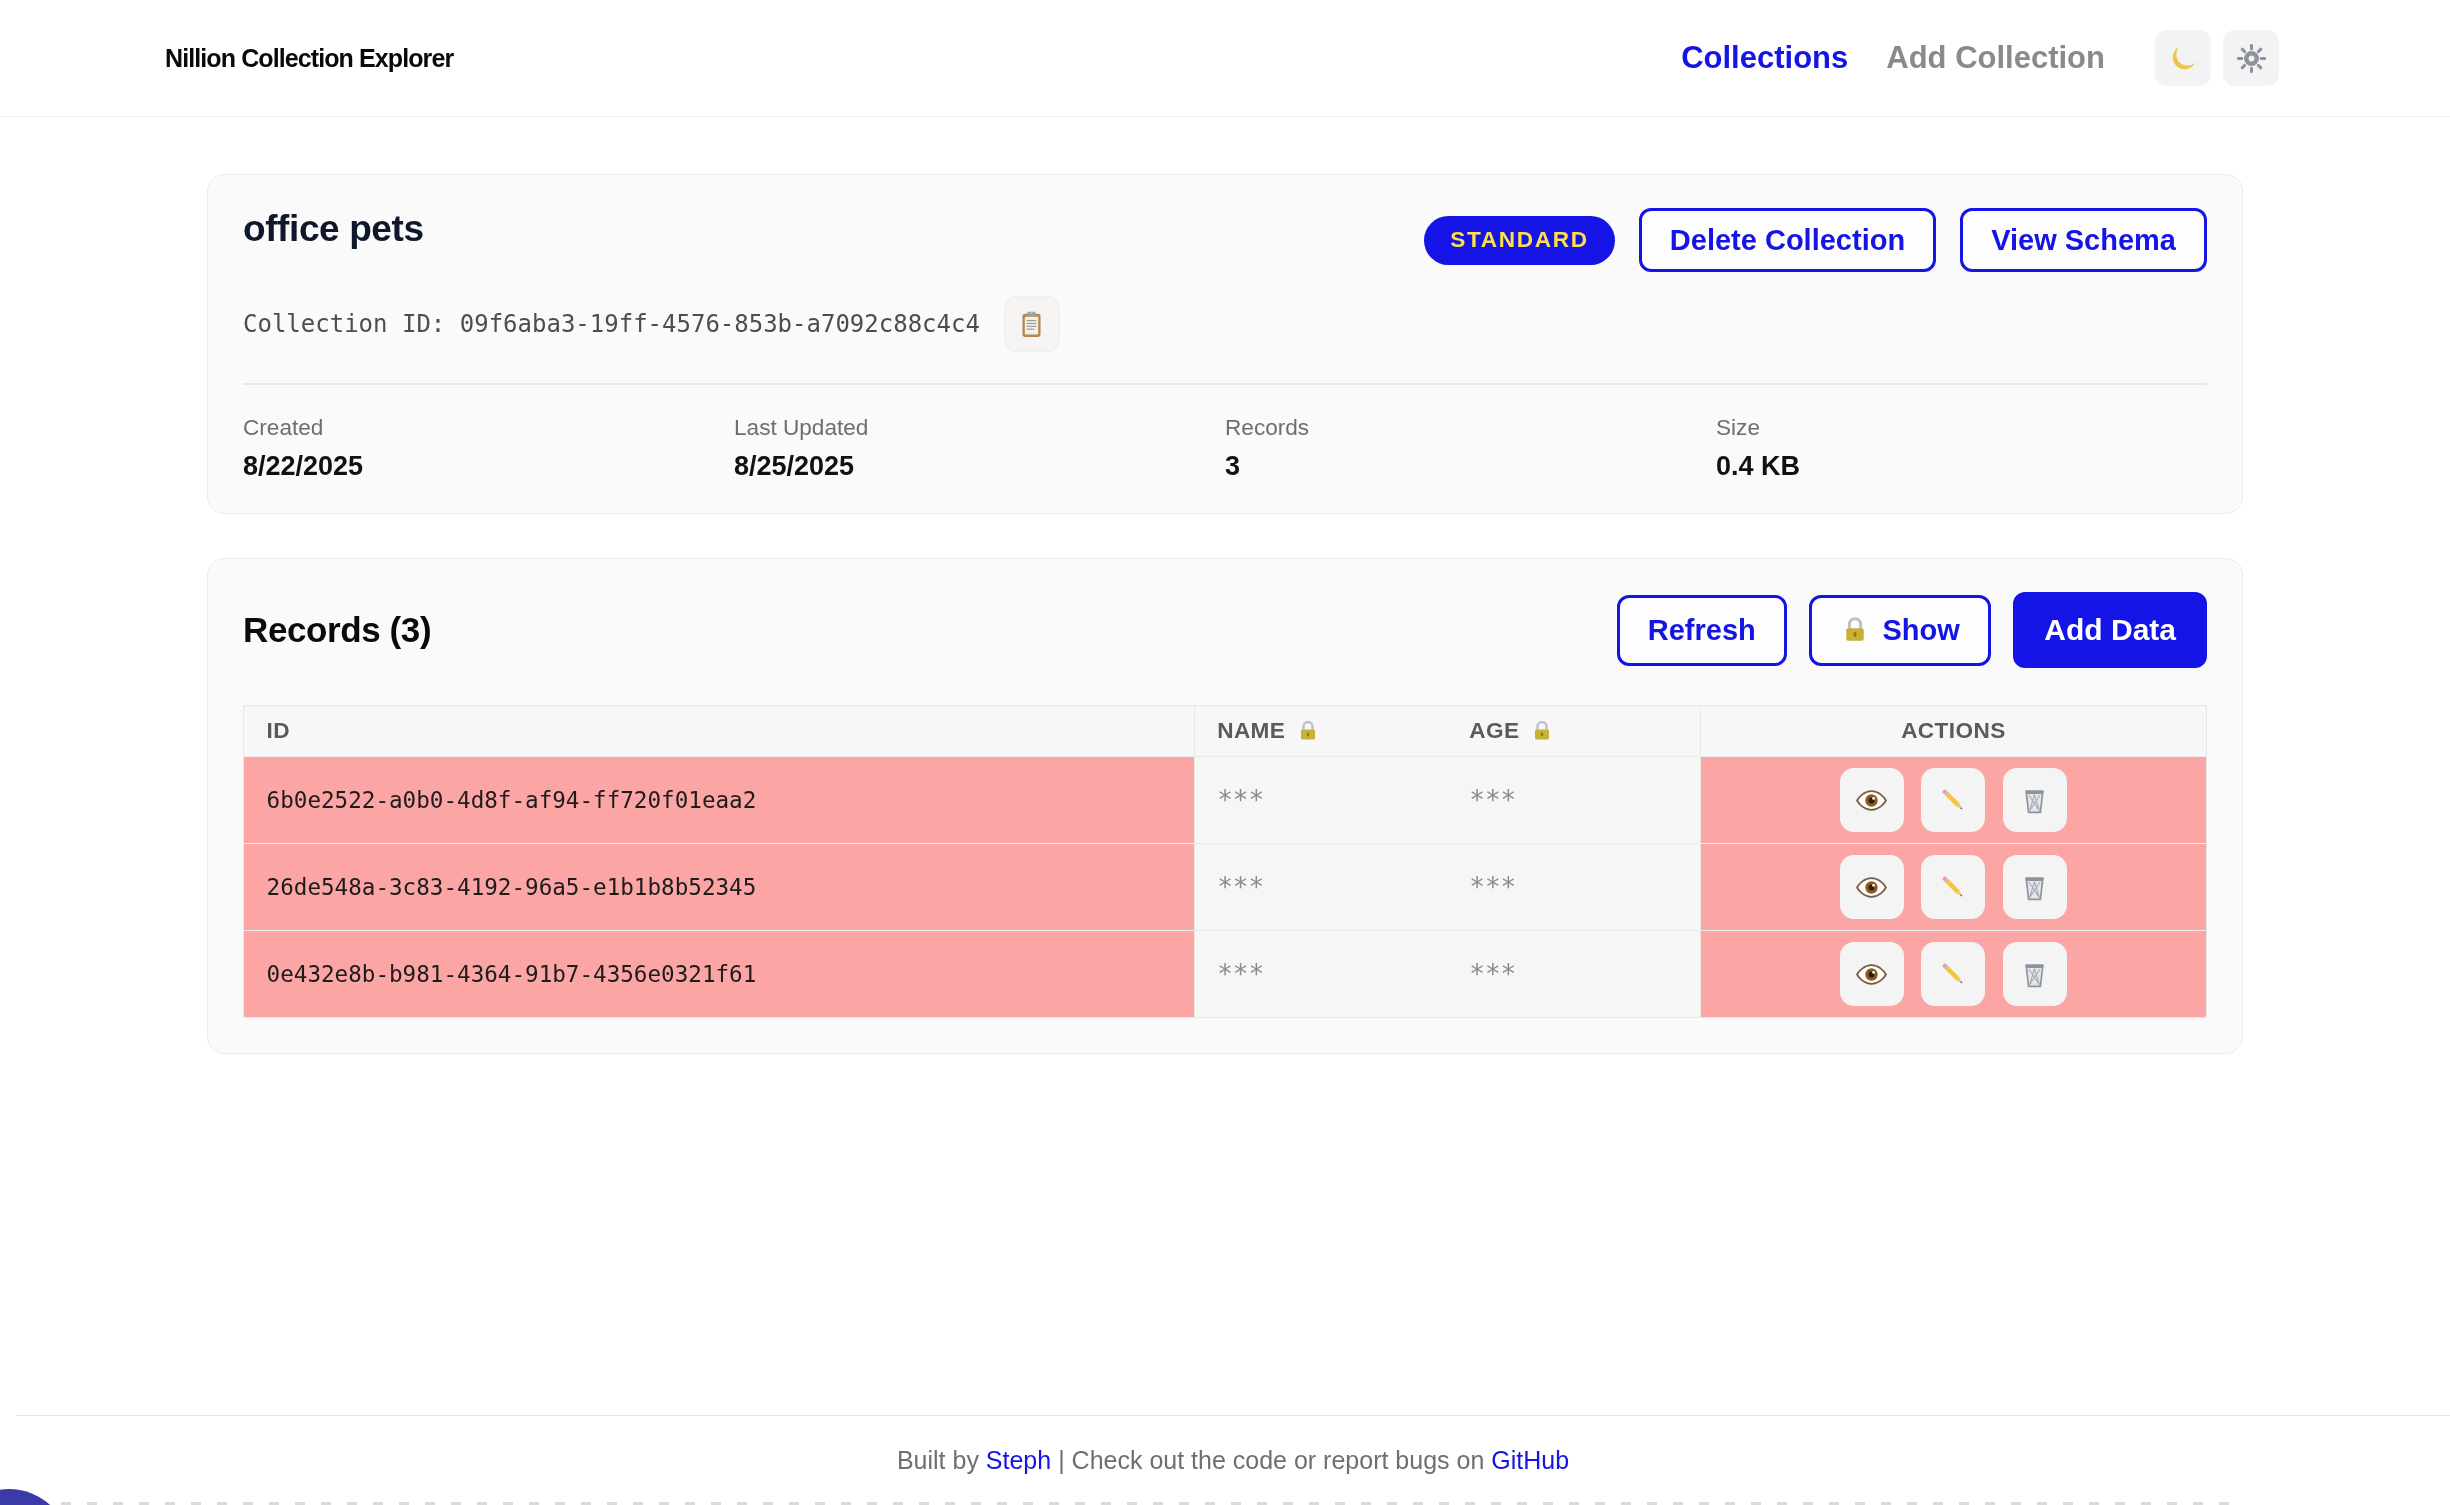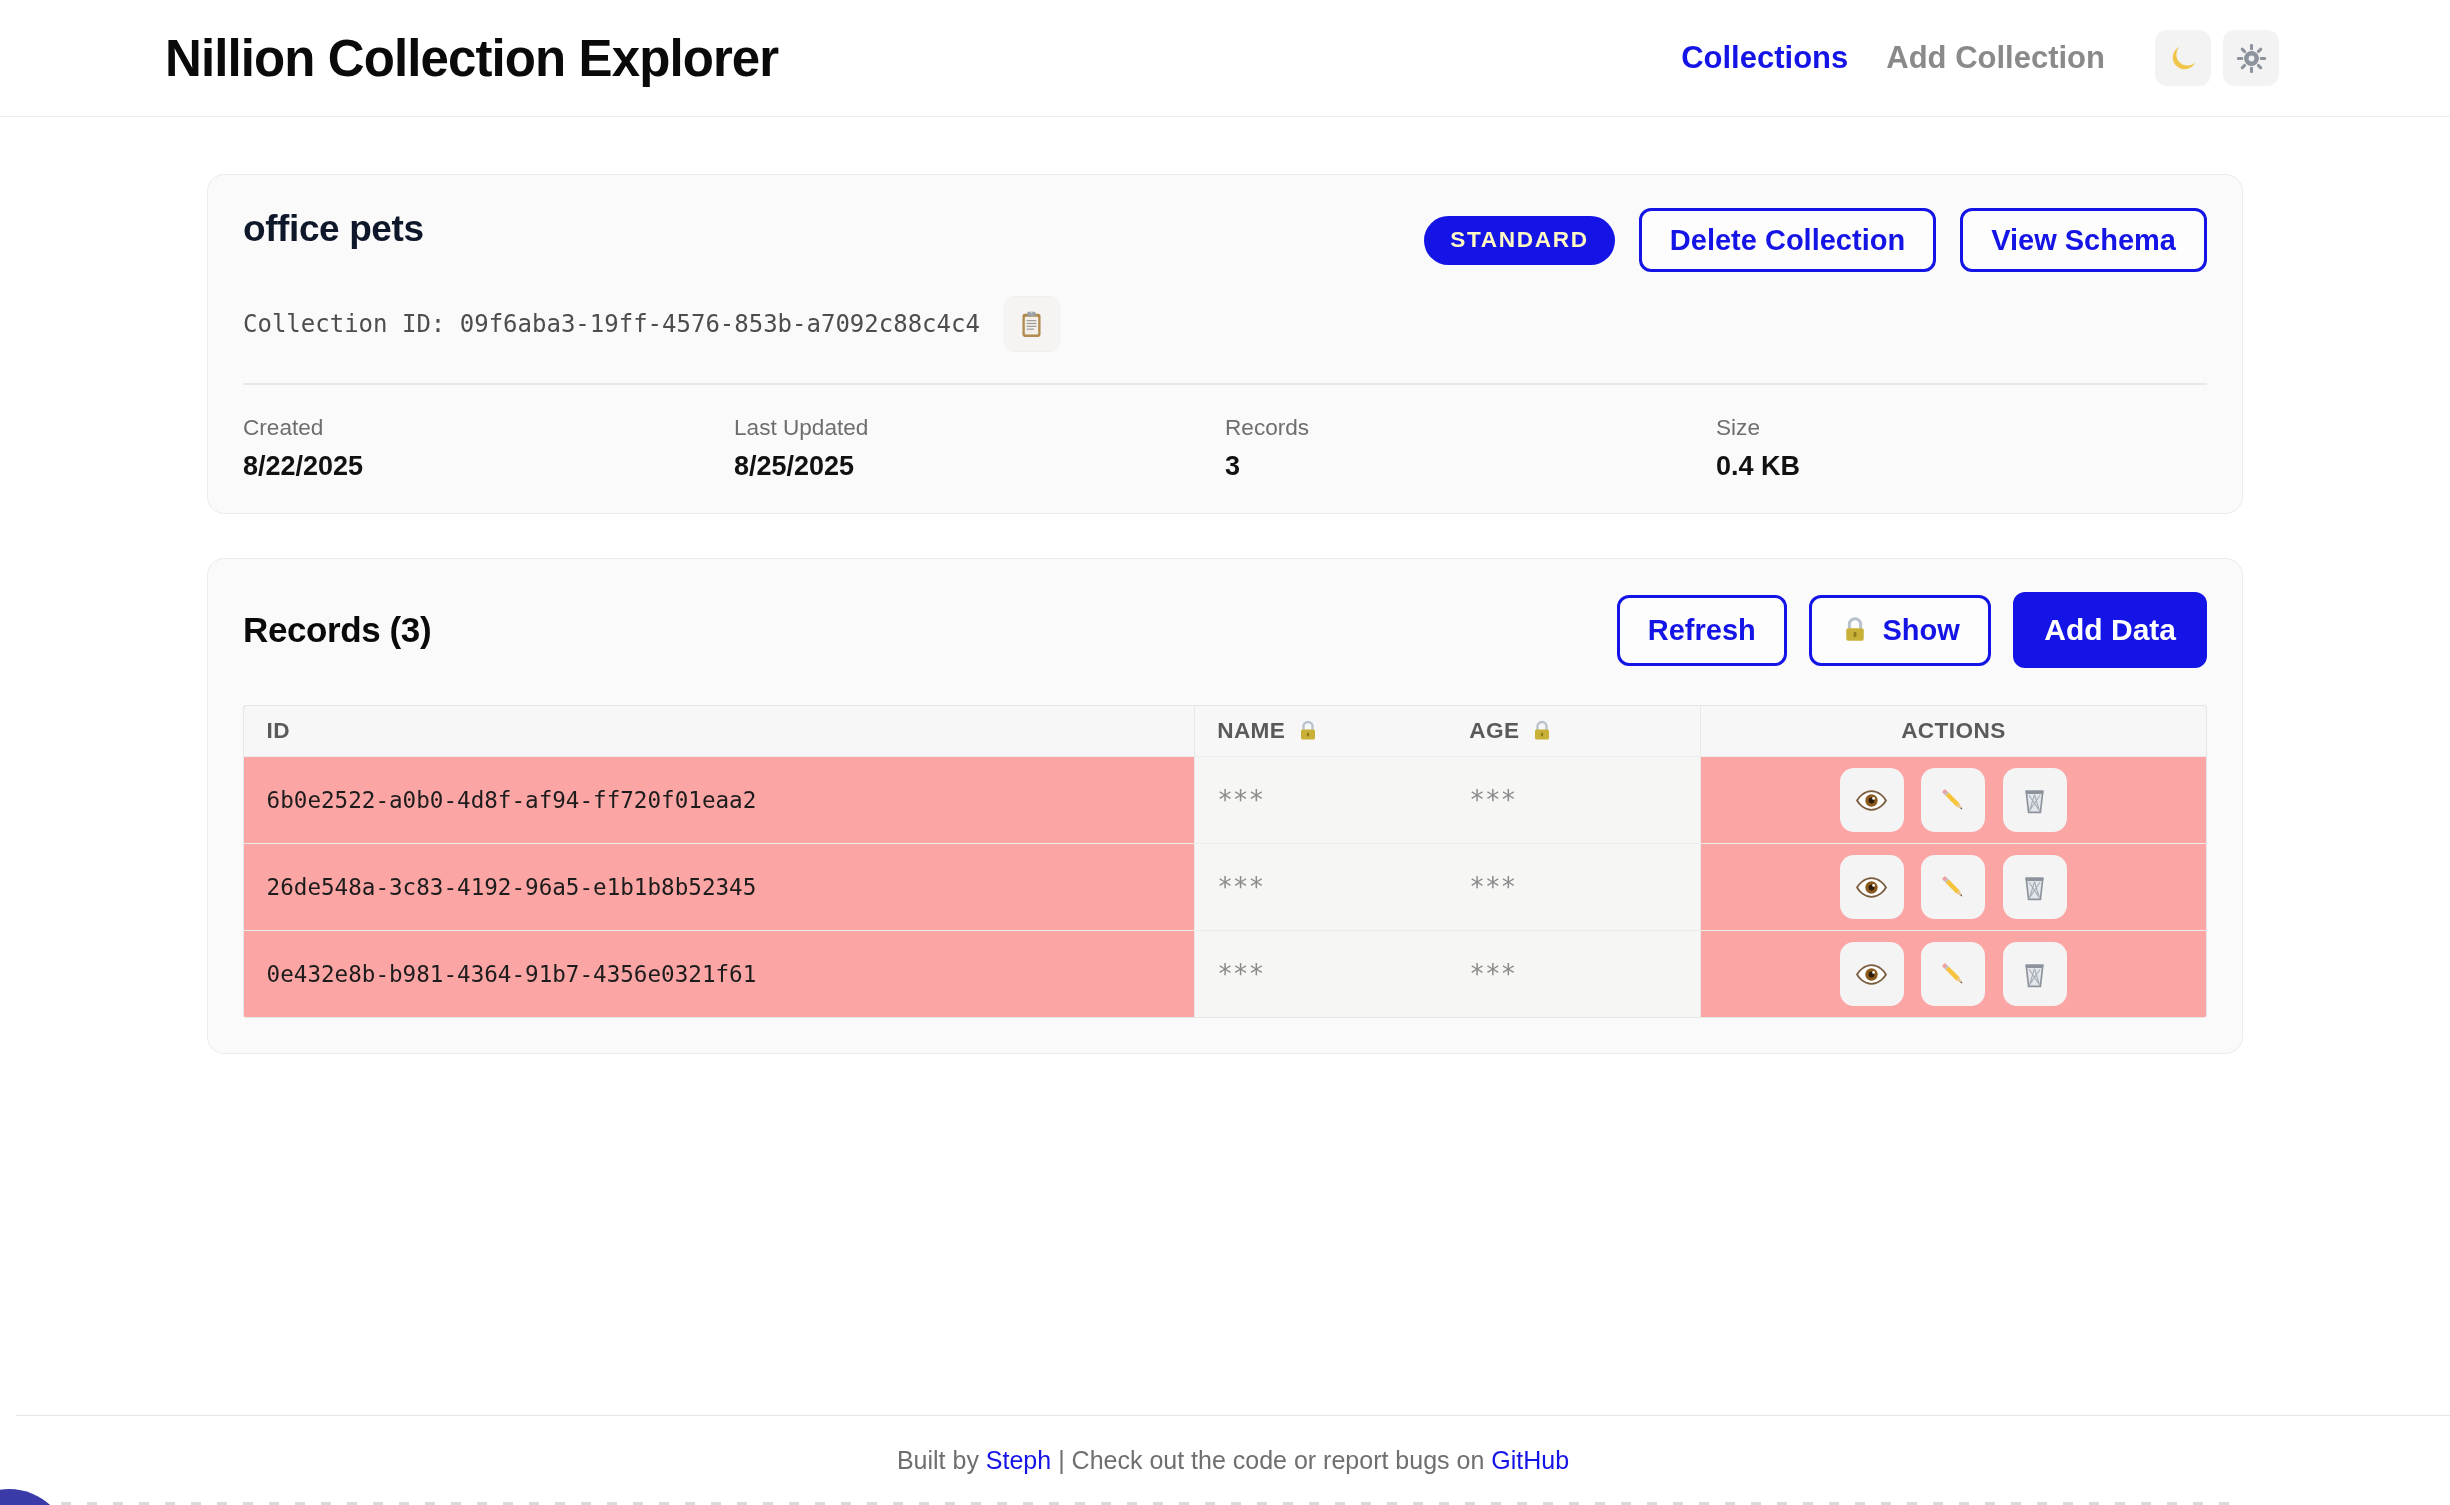--- a/index.html
+++ b/index.html
@@ -13,7 +13,7 @@
   
   .topbar { height:117px; border-bottom:1.7px solid #ededed; display:flex; align-items:center;
             justify-content:space-between; padding:0 171px 0 165px; background:#fff; }
-  .app-title { font-size:51px; font-weight:bold; letter-spacing:-0.9px; color:#0a0a0a; }
+  .app-title { font-size:25px; font-weight:bold; letter-spacing:-0.9px; color:#0a0a0a; }
   .nav { display:flex; align-items:center; gap:38px; }
   .nav-link { font-size:31px; font-weight:bold; text-decoration:none; cursor:pointer; }
   .nav-link.active { color:var(--blue); }

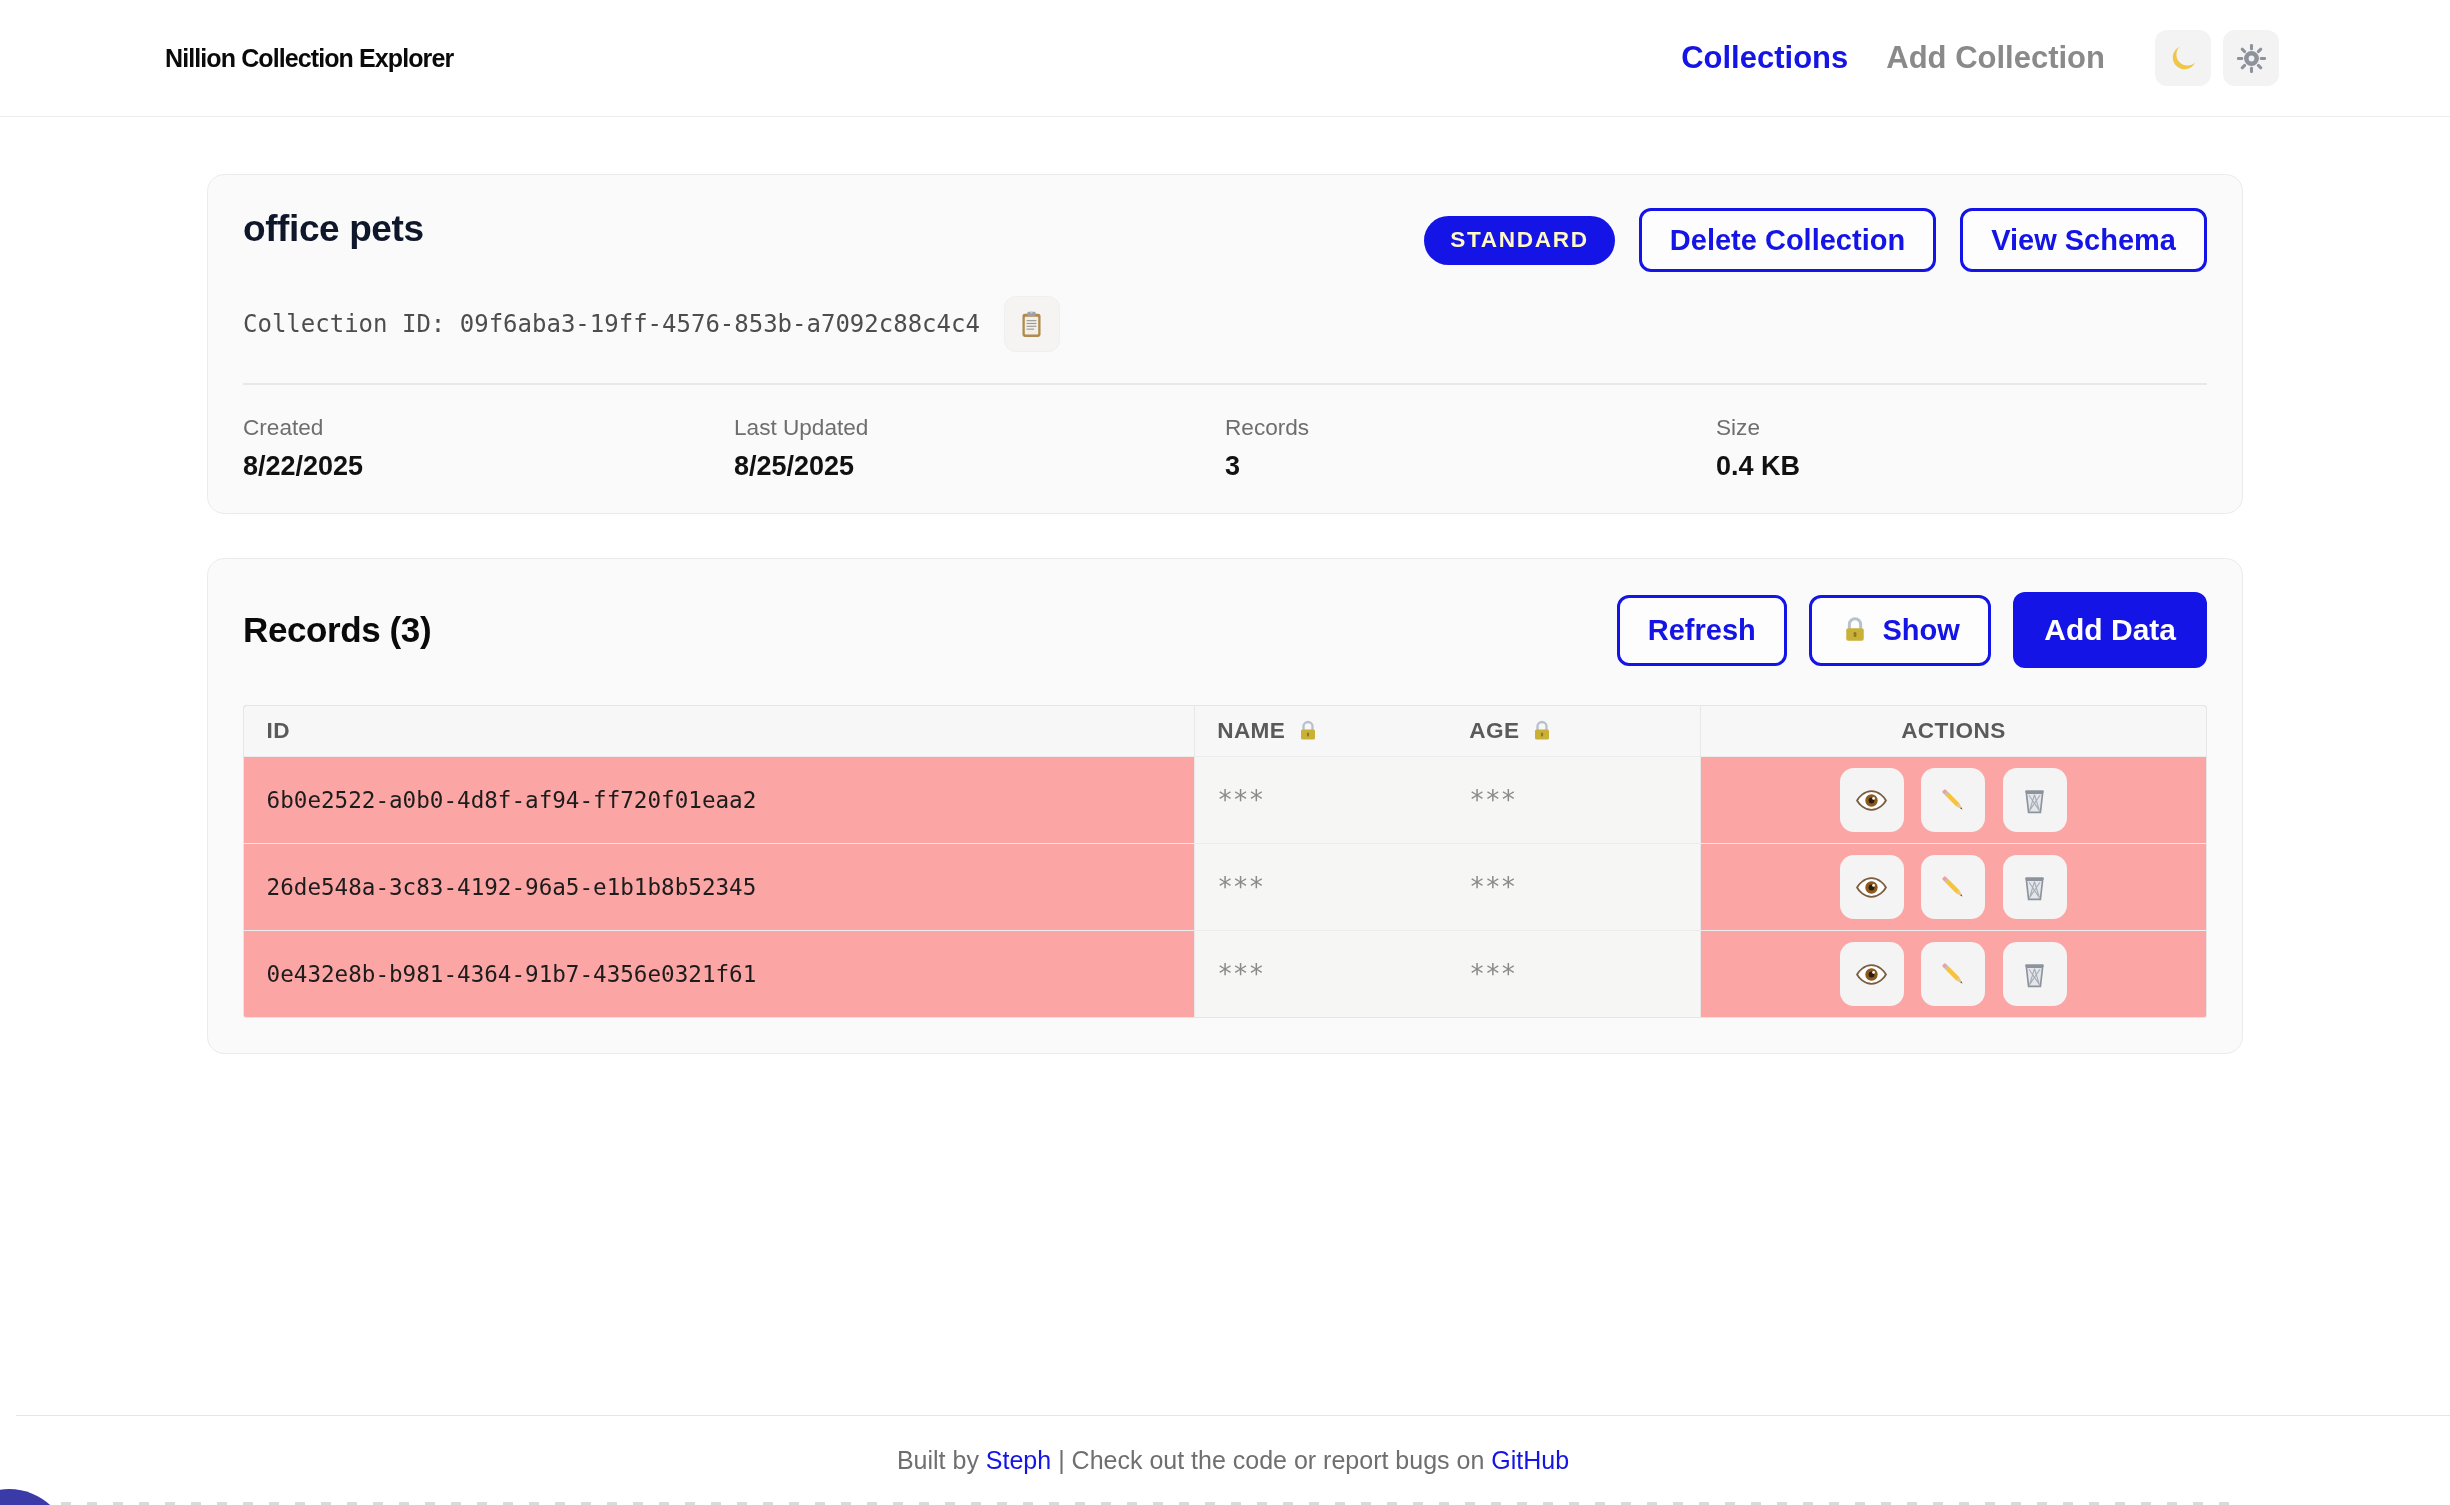--- a/index.html
+++ b/index.html
@@ -32,7 +32,7 @@
   .card-top { display:flex; justify-content:space-between; align-items:flex-start; }
   .col-title { font-size:37px; font-weight:bold; letter-spacing:-0.4px; color:#0f172a; }
   .badge-row { display:flex; align-items:center; gap:24px; }
-  .pill { height:49px; padding:0 26px; border-radius:869px; background:var(--blue); color:#fef9c3;
+  .pill { height:49px; padding:0 26px; border-radius:869px; background:var(--blue); color:#fde047;
           font-size:22.6px; font-weight:bold; letter-spacing:1.7px; display:flex; align-items:center; }
   .btn-outline { height:64px; padding:0 28px; border:3.5px solid var(--blue); border-radius:12px;
           background:#fdfdfd; color:var(--blue); font-size:29px; font-weight:bold; cursor:pointer;

